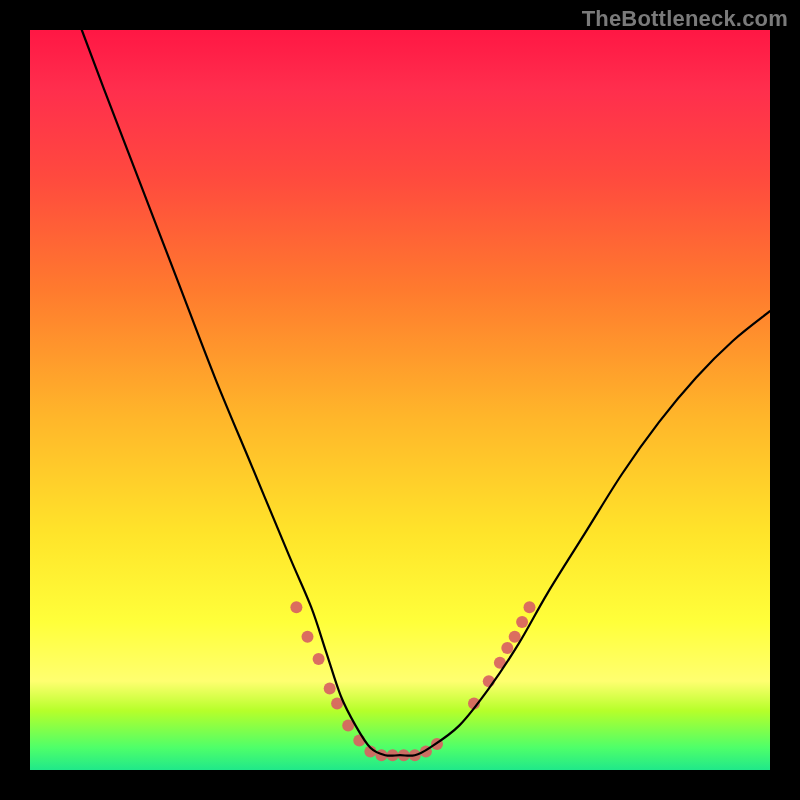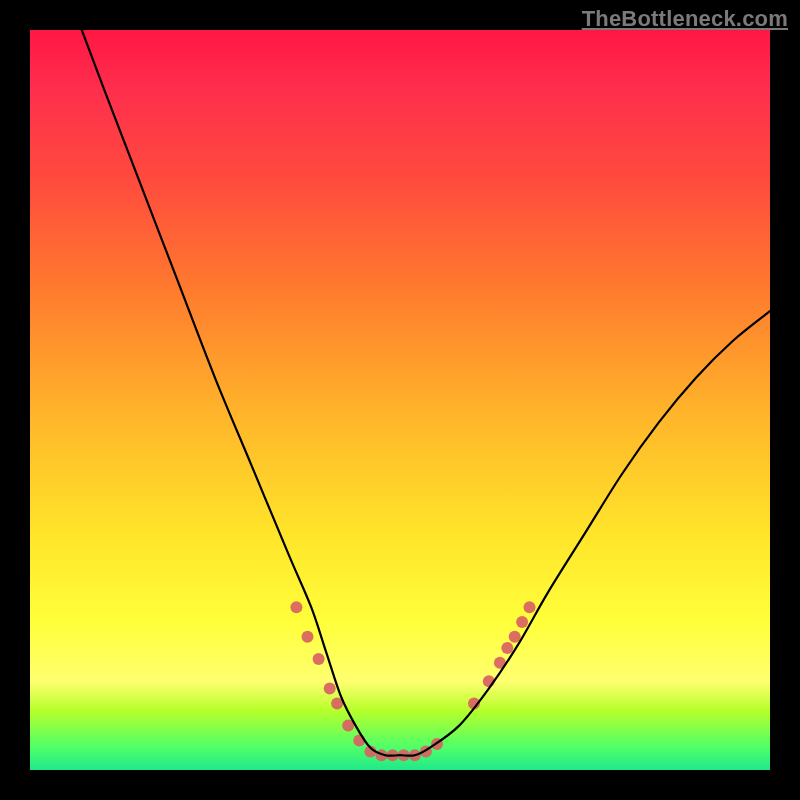--- a/index.html
+++ b/index.html
@@ -48,7 +48,6 @@
     font-weight: 600;
     letter-spacing: 0.2px;
     z-index: 5;
-    text-decoration: underline;
   }
   svg.curve {
     position: absolute;

